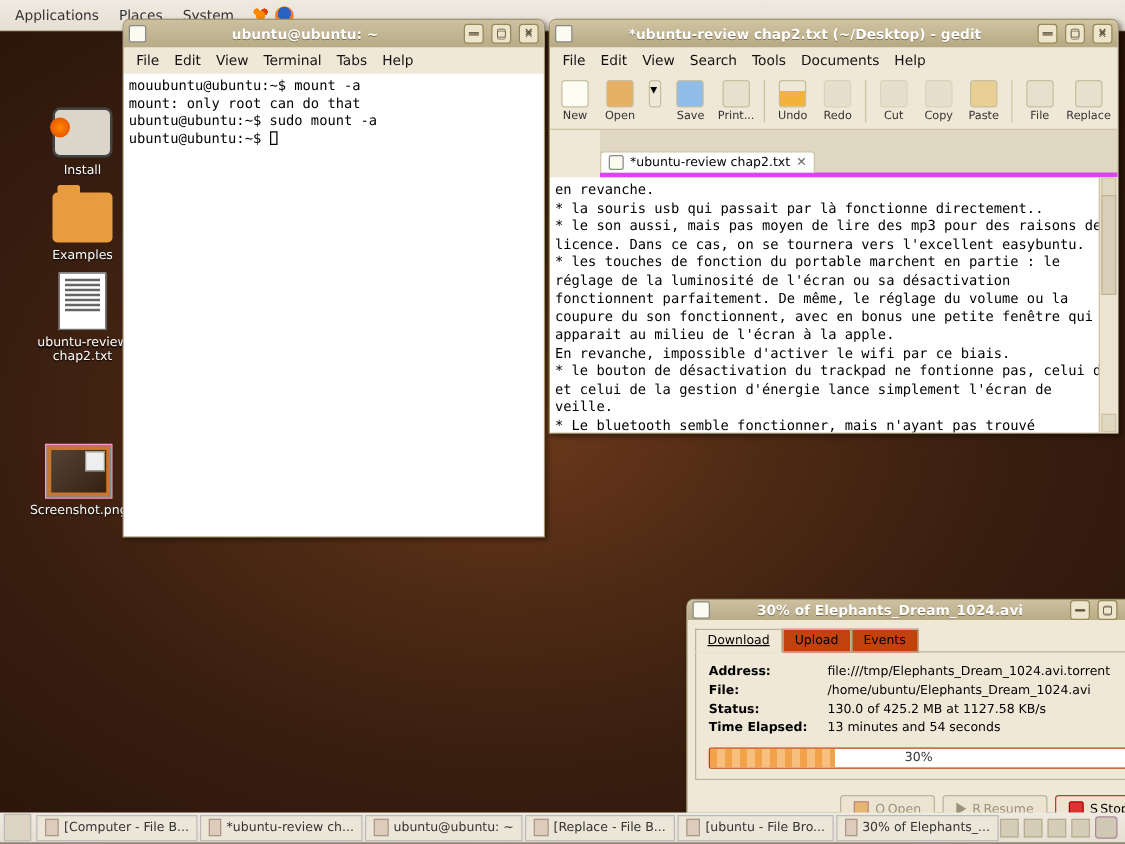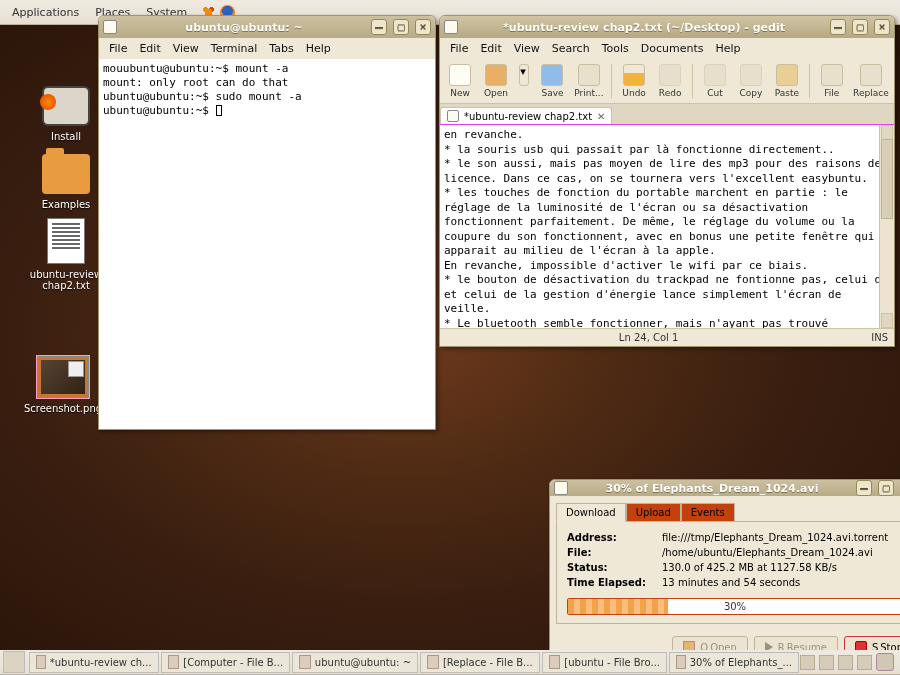--- a/index.html
+++ b/index.html
@@ -77,7 +77,7 @@
   .ic-undo{background:linear-gradient(#efe8d7 40%,#f3b23b 40%);} .ic-redo{background:#e0d8c3;opacity:.5;}
   .ic-cut,.ic-copy{background:#e0d8c3;opacity:.5;} .ic-paste{background:#e8cf94;}
   .ic-find{background:#e6e0cc;} .ic-replace{background:#e6e0cc;}
-  #gedit .tabstrip{display:flex;background:#dfd7c2;padding-top:3px;gap:0;border-bottom:1px solid #d946ef;}
+  #gedit .tabstrip{display:flex;background:#dfd7c2;padding-top:17px;gap:0;border-bottom:4px solid #d946ef;margin-left:40px;}
   #gedit .tab{background:#fff;border:1px solid #cfc3a6;border-bottom:none;border-radius:3px 3px 0 0;
     padding:2px 6px;display:flex;align-items:center;gap:5px;font-size:10px;}
   #gedit .tab .x{font-size:10px;color:#666;cursor:default;}

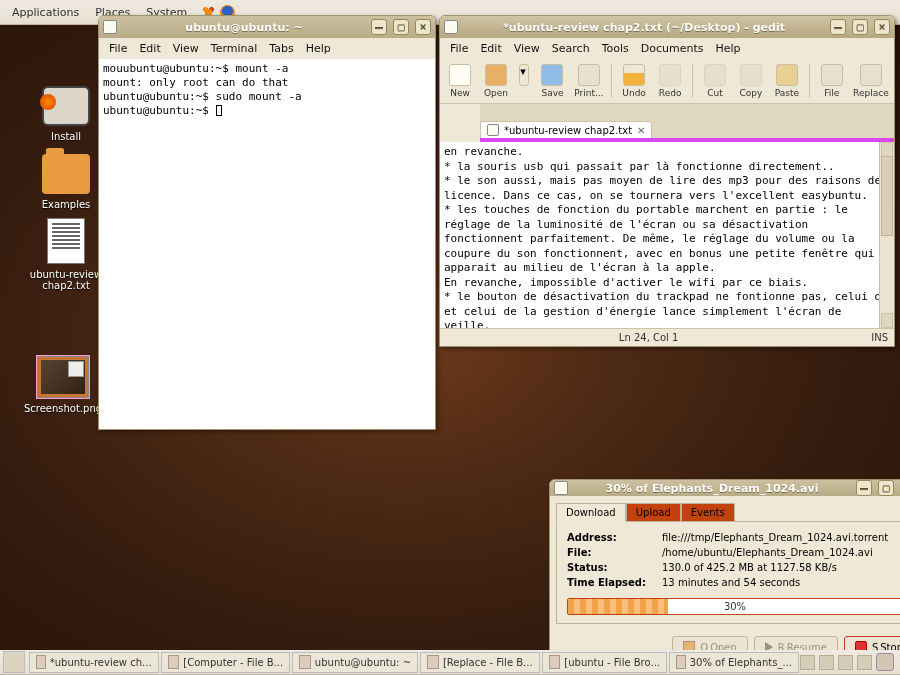--- a/index.html
+++ b/index.html
@@ -261,12 +261,6 @@
 Enfin, il allume la diode bleue, mais impossible de se connecter tel quel... Du coup, je me suis rabattu sur le bon vieil ethernet, qui lui fonctionne parfaitement (heureusement).</span>
     <div class="scroll"><div class="thumb"></div></div>
   </div>
-  <div class="status">
-    <span class="sp"></span>
-    <span>Ln 24, Col 1</span>
-    <span class="sp"></span>
-    <span style="margin-left:20px">INS</span>
-  </div>
 </div>
 
 <div class="win" id="dl" style="left:549px;top:479px;width:372px;height:172px">

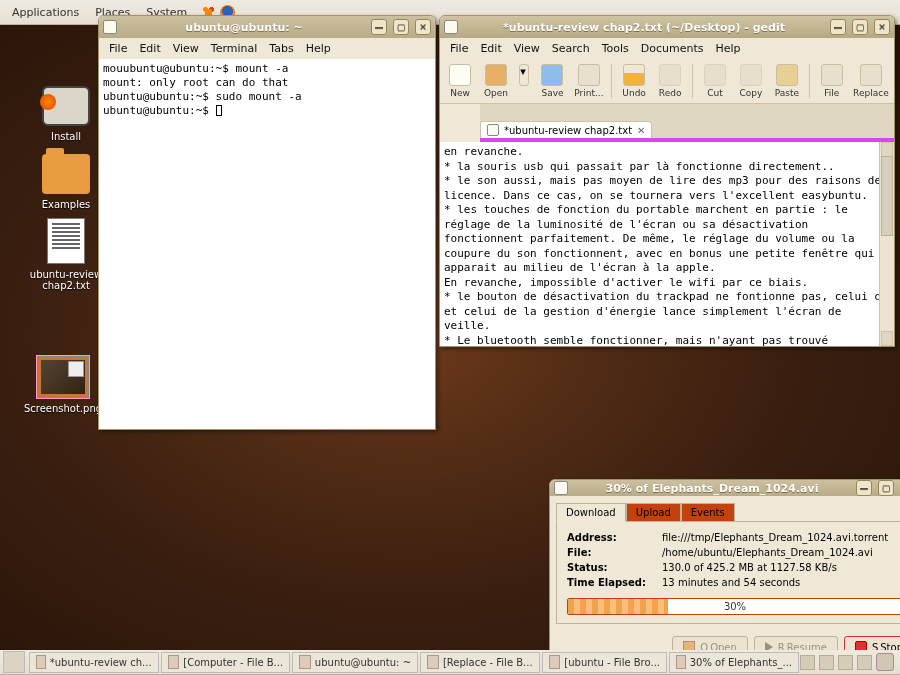--- a/index.html
+++ b/index.html
@@ -93,7 +93,7 @@
   
   #dl .tabs{display:flex;padding:6px 6px 0;gap:0;}
   #dl .dtab{padding:3px 9px;border:1px solid #bdb39a;background:#c2410c;font-size:10px;position:relative;top:1px;}
-  #dl .dtab.active{background:#efe8d7;border-bottom-color:#efe8d7;}
+  #dl .dtab.active{background:#efe8d7;border-bottom-color:#efe8d7;text-decoration:underline;}
   #dl .pane{margin:0 6px 6px;border:1px solid #bdb39a;background:#efe8d7;padding:8px 10px;}
   #dl .row{display:flex;font-size:10px;padding:2px 0;}
   #dl .row .lab{width:95px;font-weight:bold;}

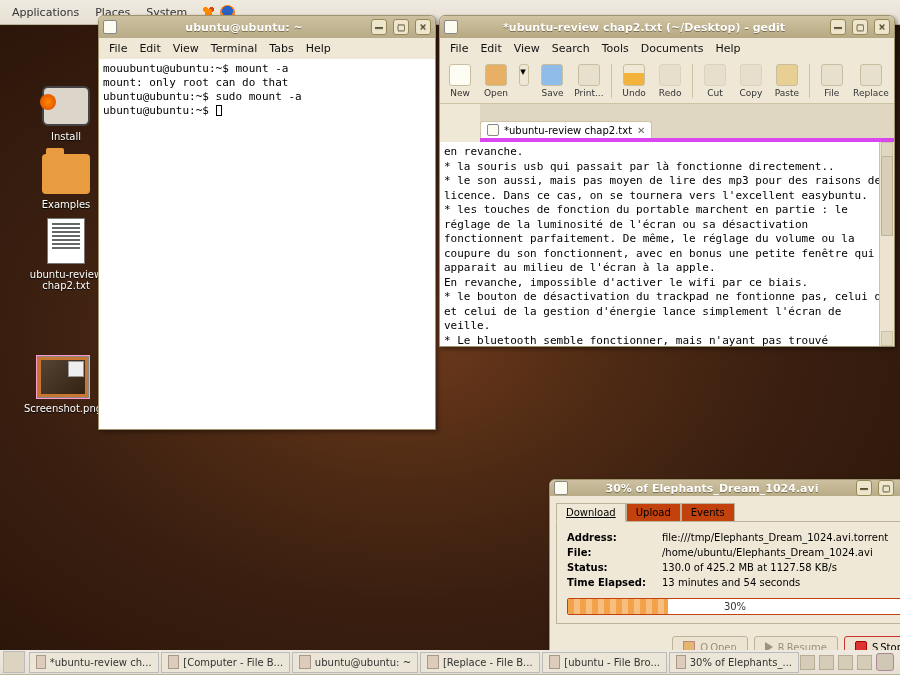--- a/index.html
+++ b/index.html
@@ -321,11 +321,11 @@
   <div class="showdesk"></div>
   <div class="task-btn">
       <span class="ico"></span>
+      <span>[Computer - File B...</span>
+    </div>
+  <div class="task-btn">
+      <span class="ico"></span>
       <span>*ubuntu-review ch...</span>
-    </div>
-  <div class="task-btn">
-      <span class="ico"></span>
-      <span>[Computer - File B...</span>
     </div>
   <div class="task-btn">
       <span class="ico"></span>

